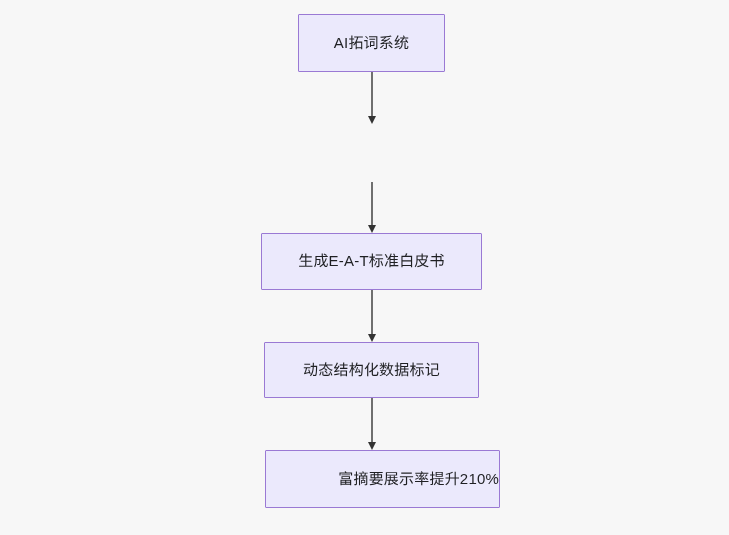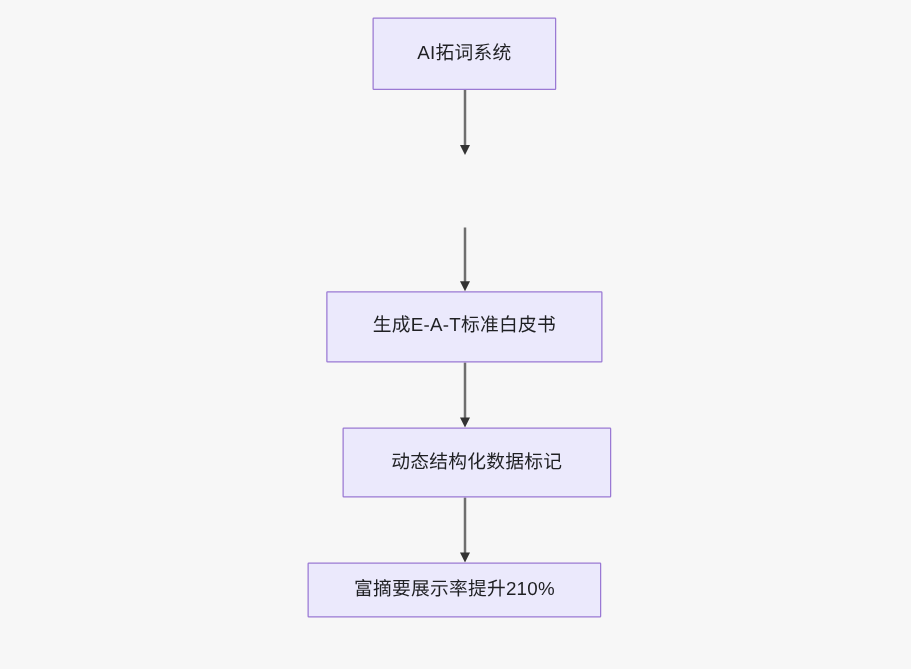--- a/index.html
+++ b/index.html
@@ -94,7 +94,7 @@
     <span class="node-label">生成E-A-T标准白皮书</span>
   </div>
 
-  <div class="node-box" style="left:264px; top:342px; width:215px; height:56px;margin-left:10px;">
+  <div class="node-box" style="left:264px; top:342px; width:215px; height:56px;">
     <span class="node-label">动态结构化数据标记</span>
   </div>
 

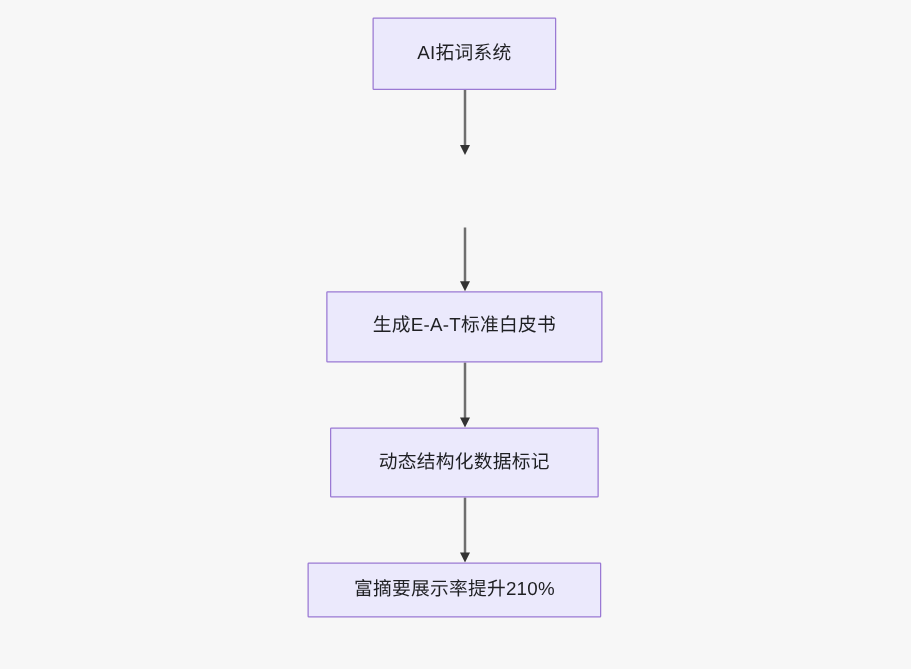--- a/index.html
+++ b/index.html
@@ -98,7 +98,7 @@
     <span class="node-label">动态结构化数据标记</span>
   </div>
 
-  <div class="node-box" style="left:246px; top:450px; width:235px; height:44px;">
+  <div class="node-box" style="left:265px; top:450px; width:235px; height:58px;justify-content:flex-end;">
     <span class="node-label">富摘要展示率提升210%</span>
   </div>
 

